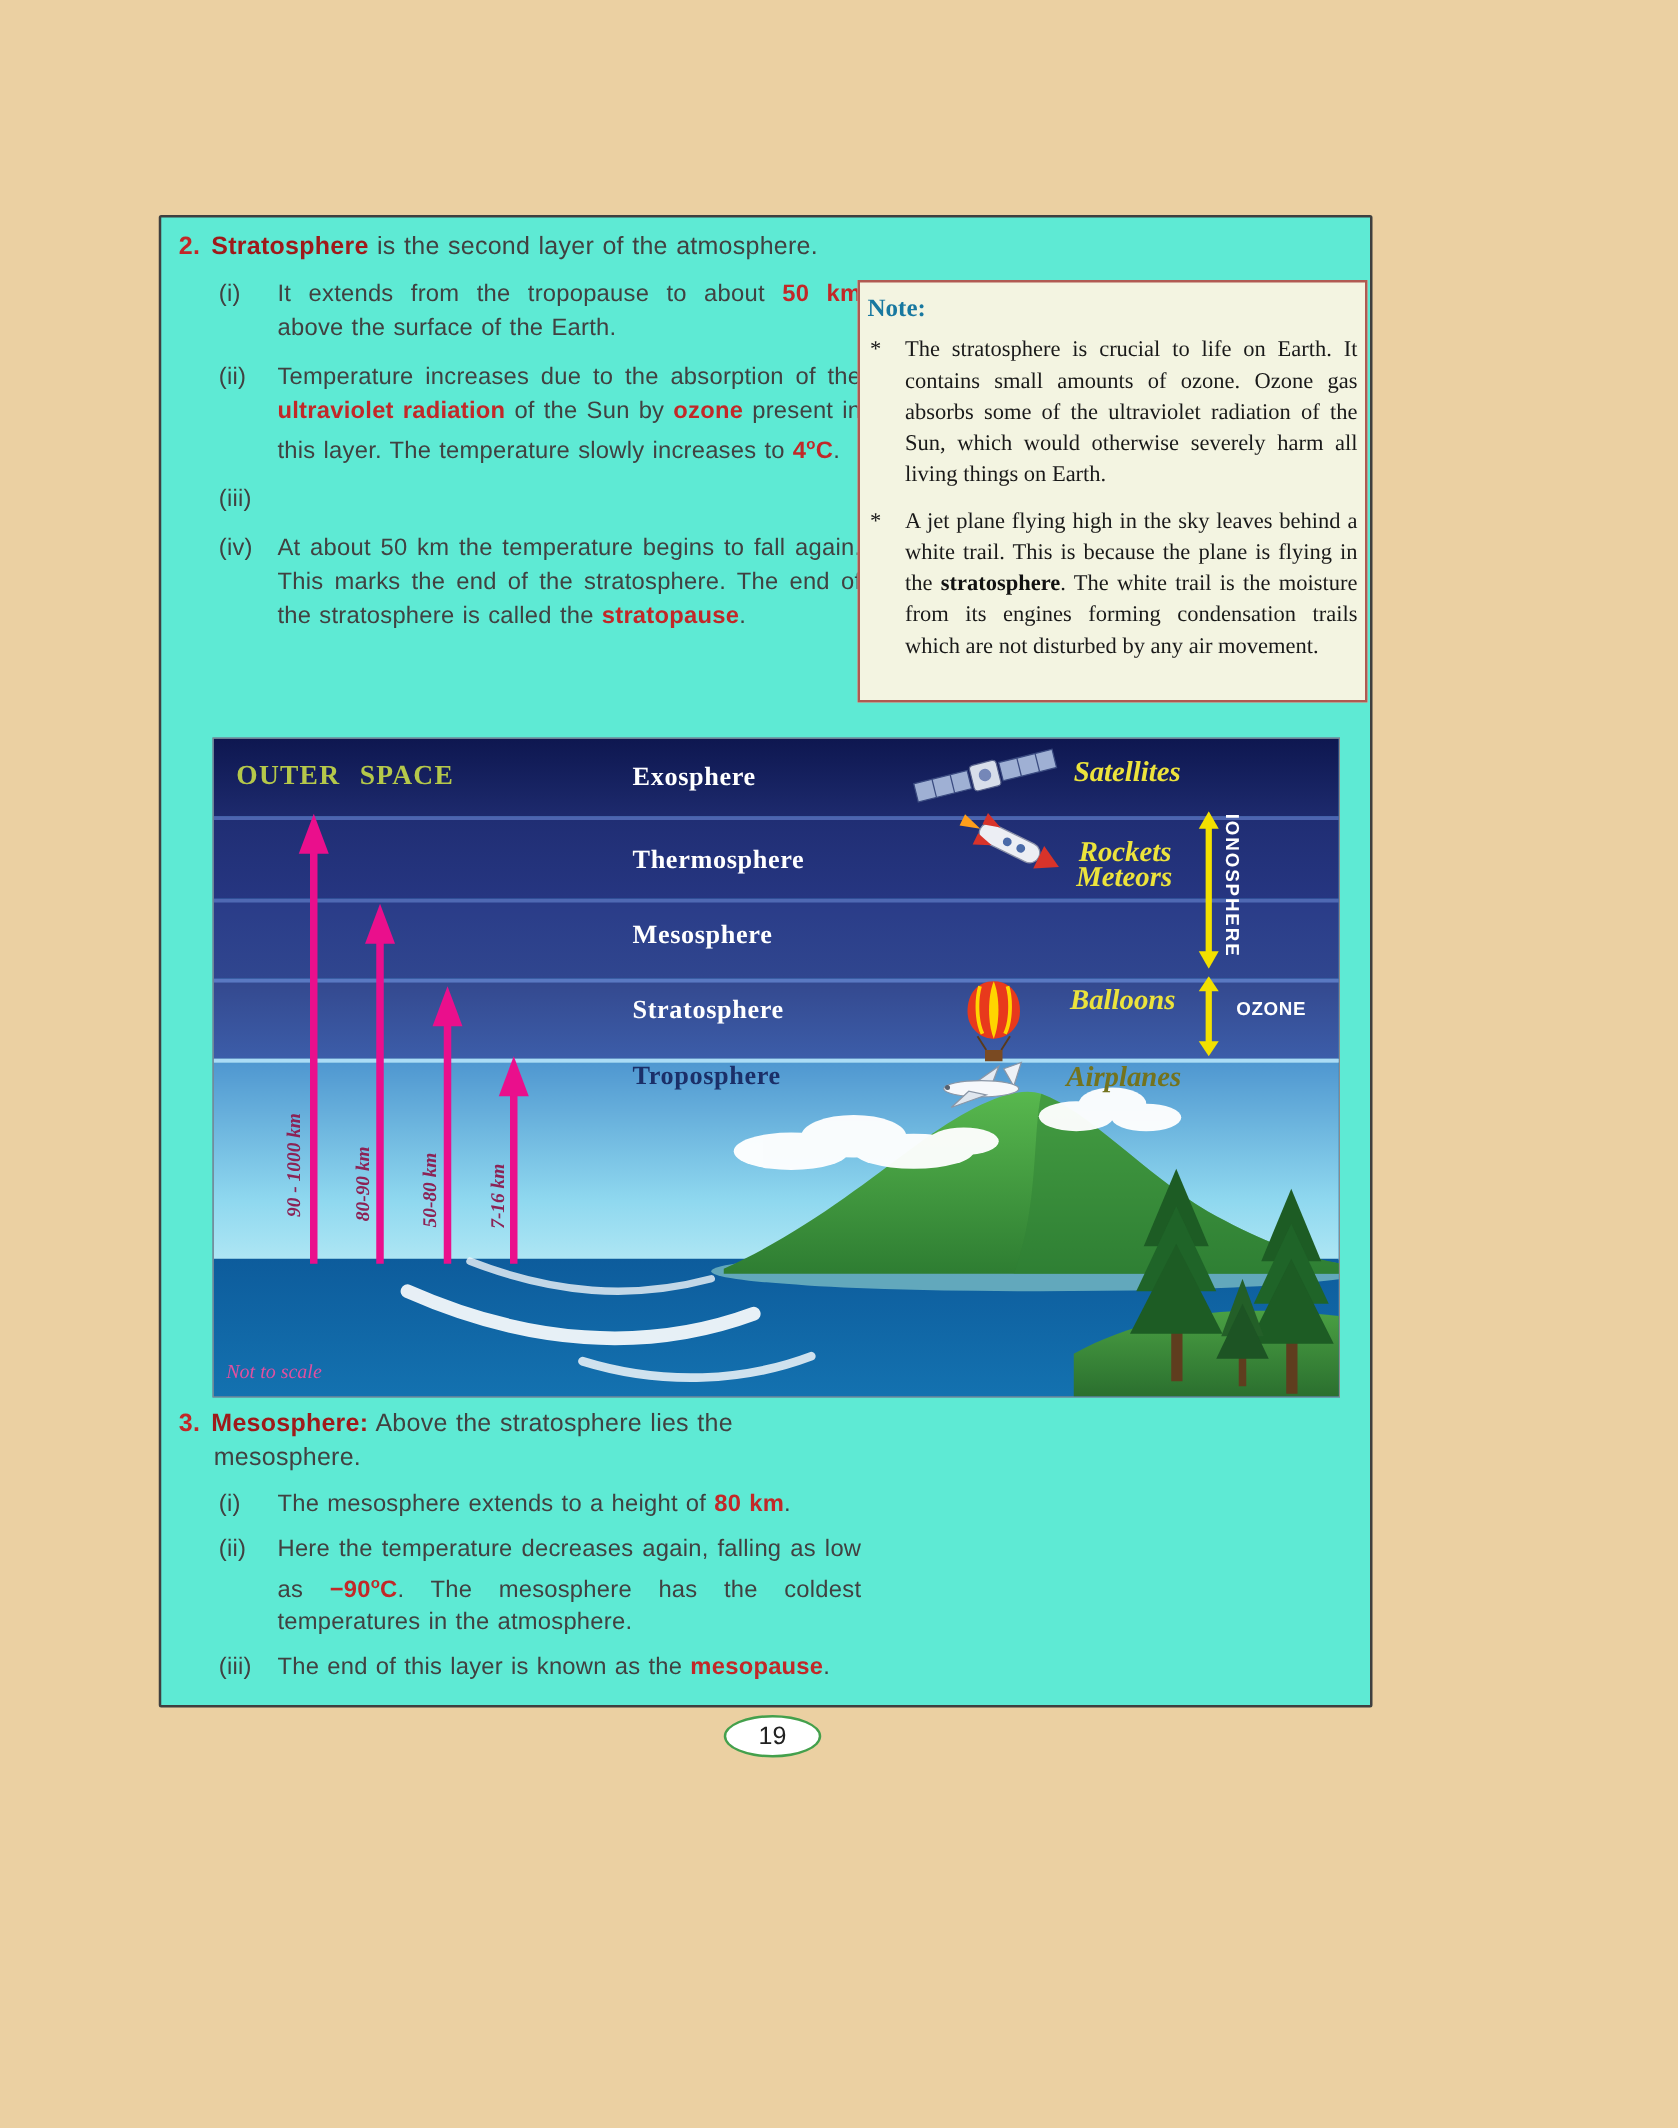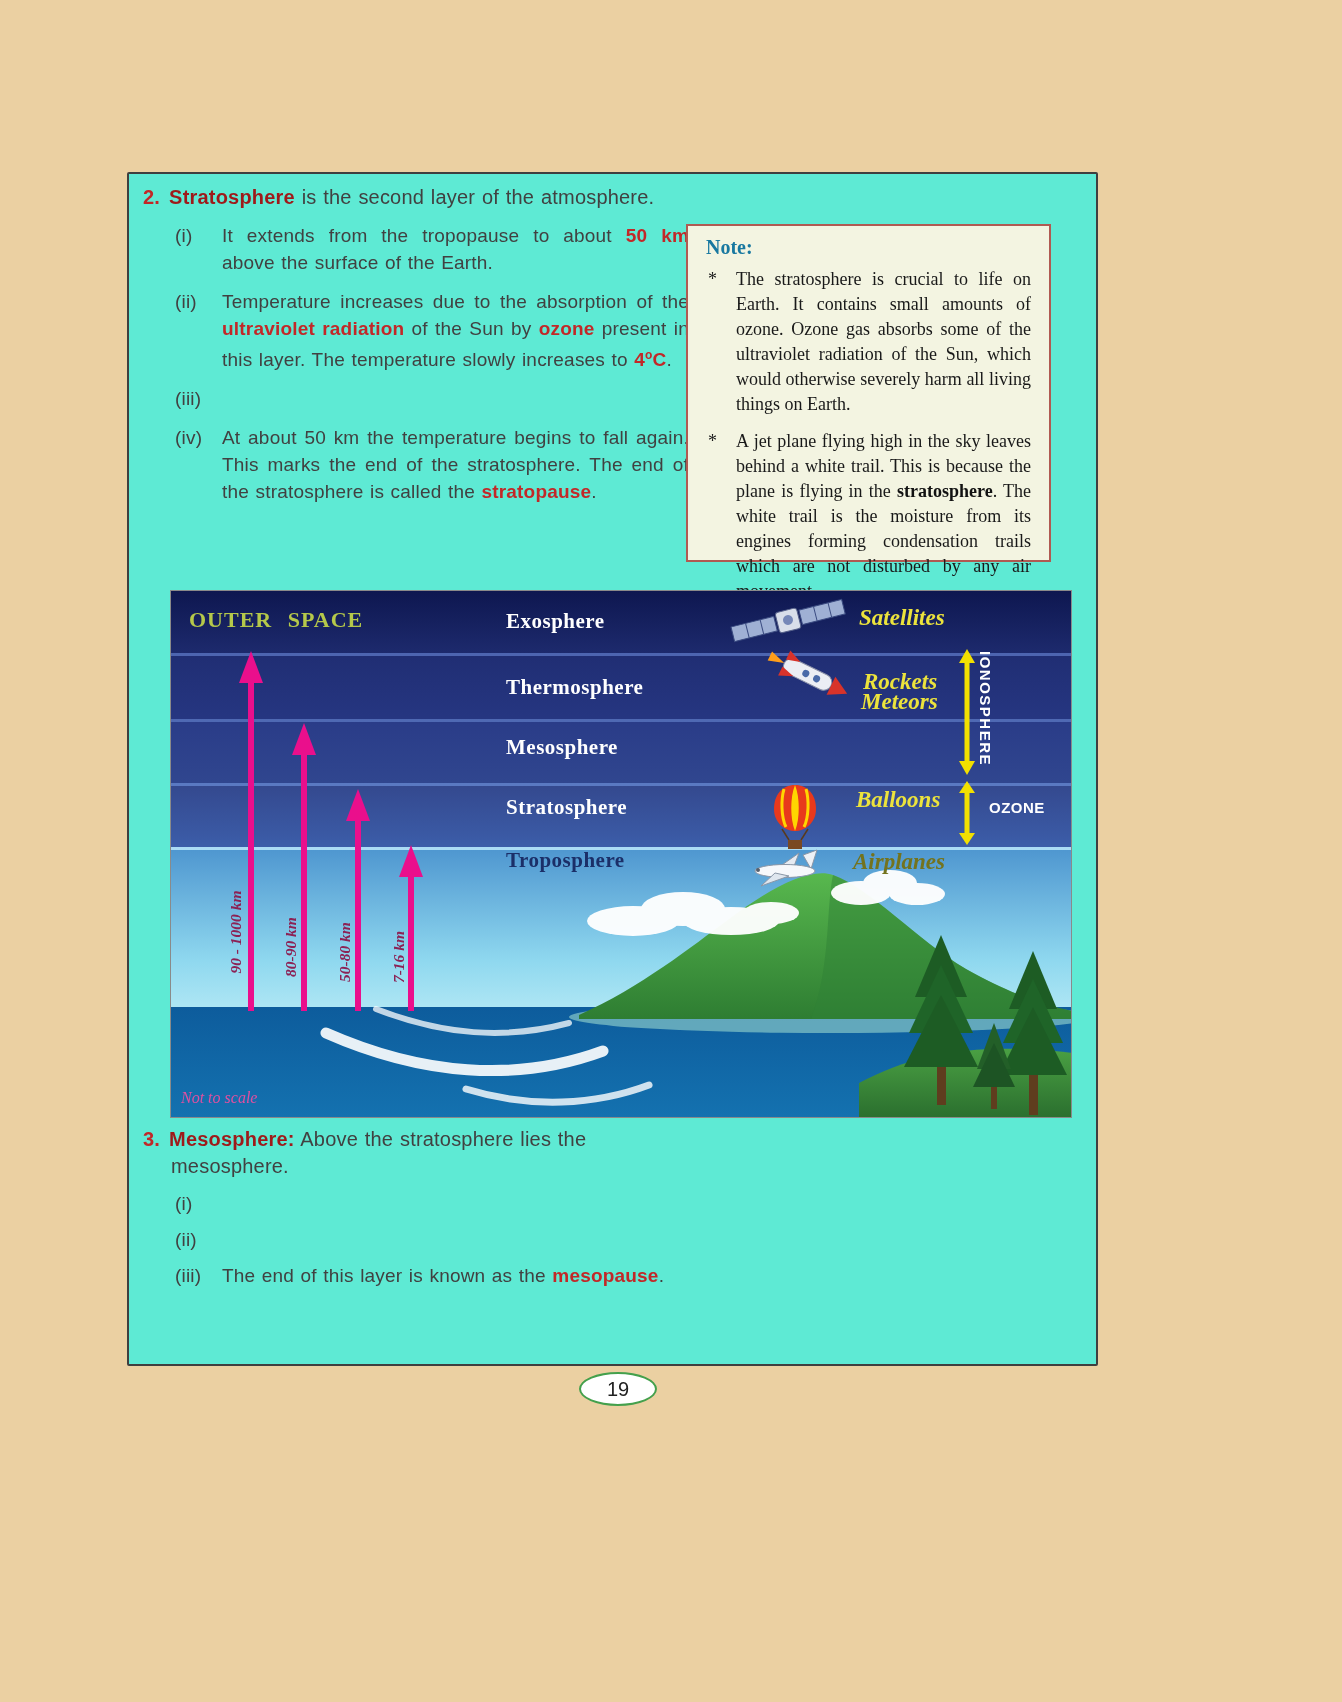--- a/index.html
+++ b/index.html
@@ -32,8 +32,8 @@
   .li-text { flex:1; text-align:justify; }
   
   .note-box {
-    position:absolute; left:557px; top:50px; width:365px; height:338px;
-    background:#f3f4e1; border:2px solid #b05a52; padding:10px 18px;
+    position:absolute; left:557px; top:50px; width:408px; height:338px;
+    background:#f3f4e1; border:2px solid #b05a52; padding:10px 6px;
     font-family:"Liberation Serif", serif; color:#191919;
   }
   .note-title { color:#1878a0; font-weight:bold; font-size:20px; margin-bottom:8px; }

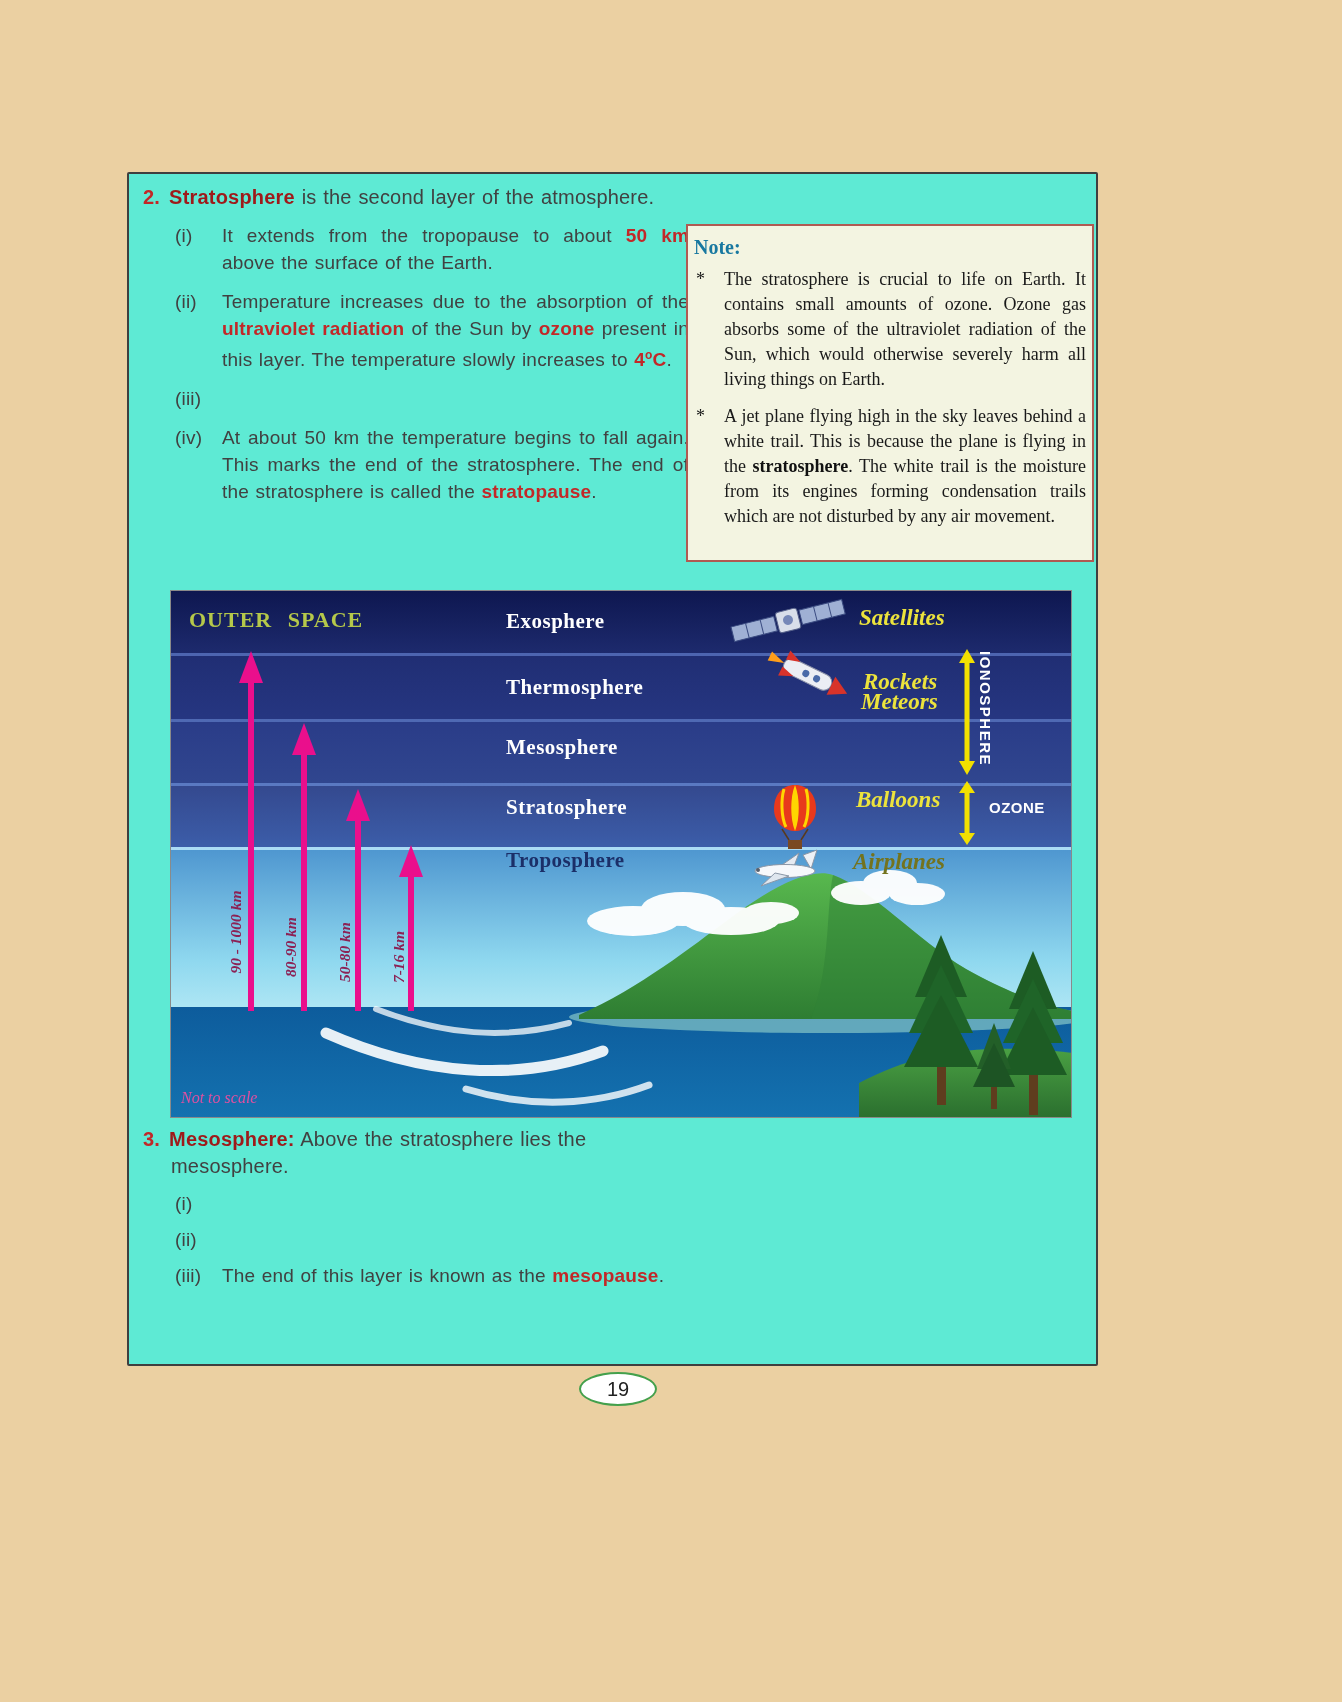--- a/index.html
+++ b/index.html
@@ -275,6 +275,7 @@
 
     <div class="list-item">
       <span class="li-num">(i)</span>
+      <span class="li-text"><span>The mesosphere extends to a height of </span><span class="rb">80 km</span><span>.</span></span>
     </div>
     <div class="list-item">
       <span class="li-num">(ii)</span>

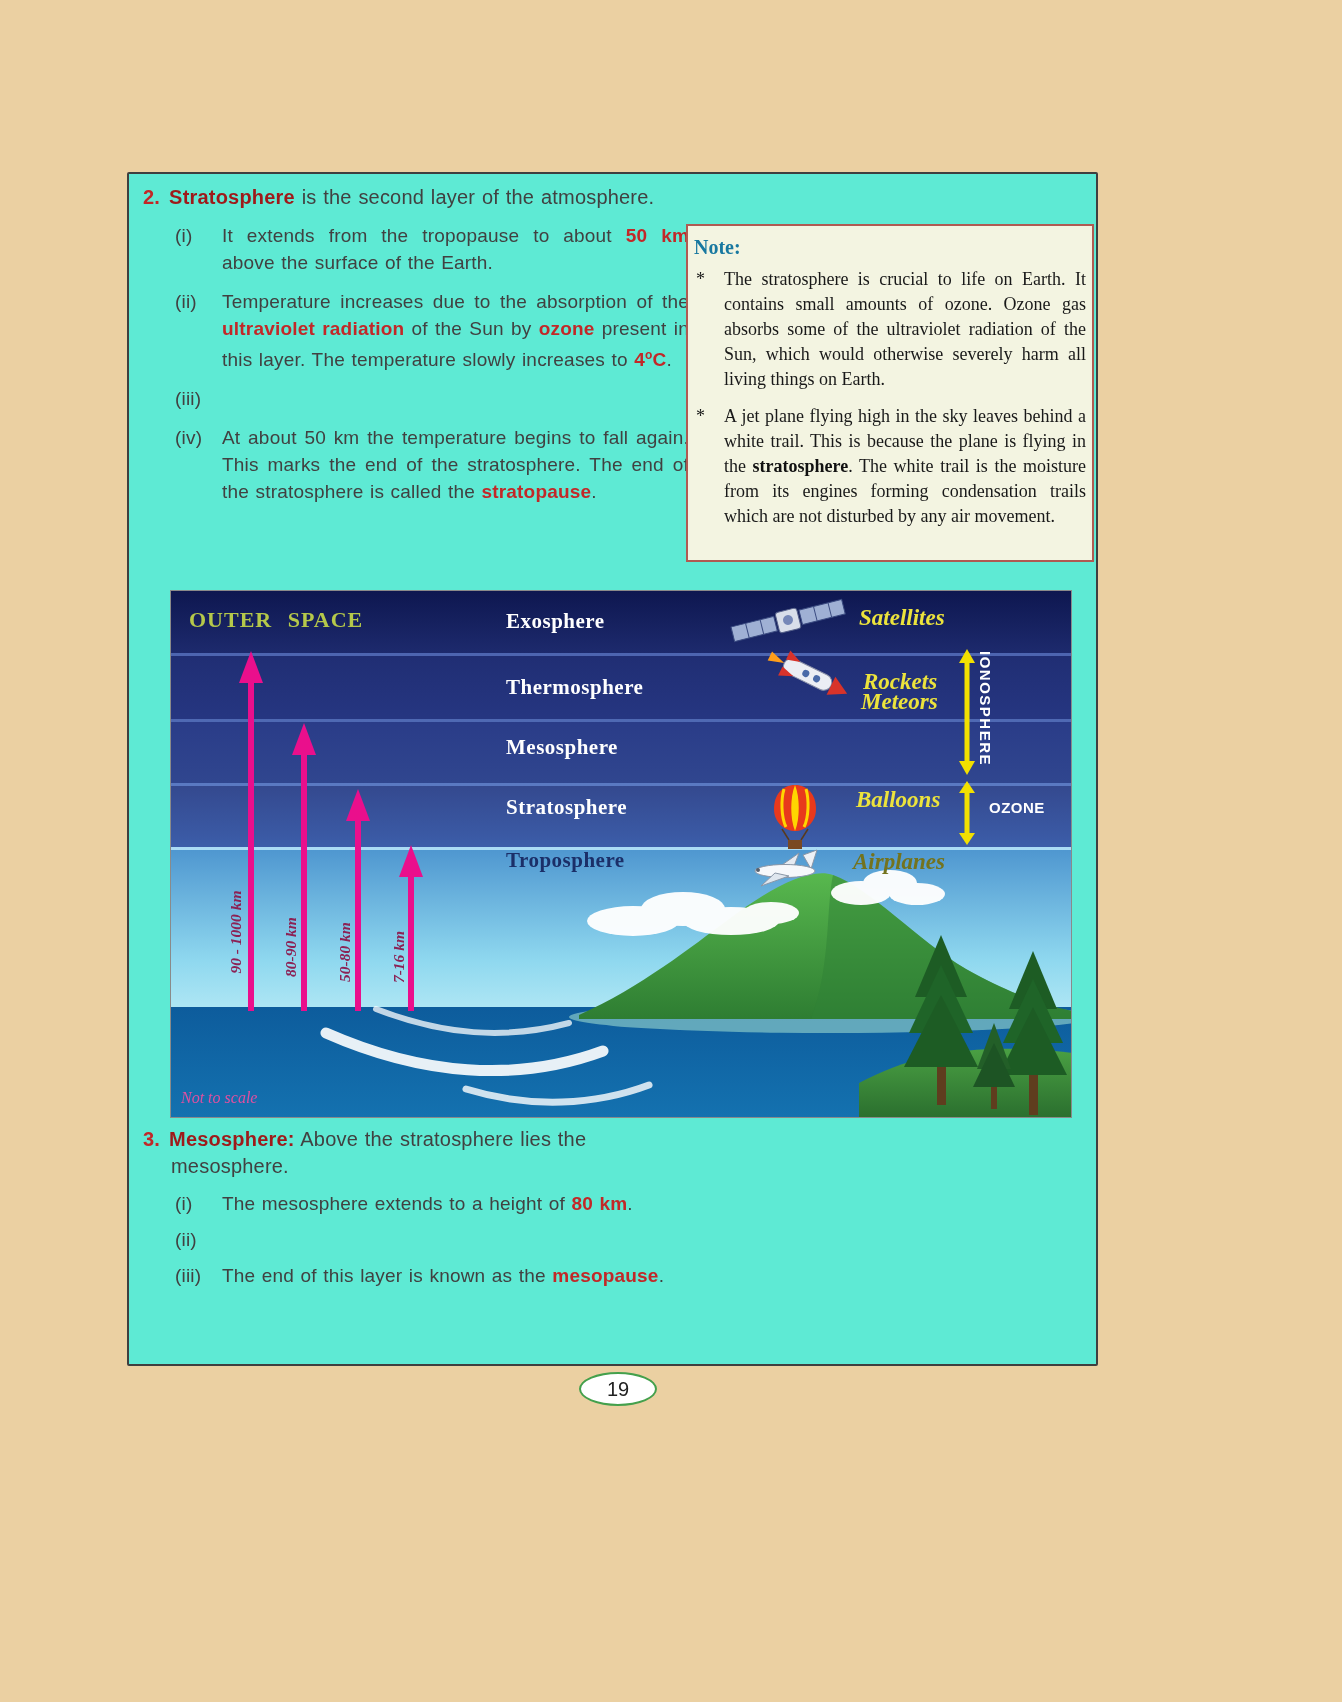--- a/index.html
+++ b/index.html
@@ -279,6 +279,7 @@
     </div>
     <div class="list-item">
       <span class="li-num">(ii)</span>
+      <span class="li-text"><span>Here the temperature decreases again, falling as low as </span><span class="rb">−90</span><span class="rb sup">o</span><span class="rb">C</span><span>. The mesosphere has the coldest temperatures in the atmosphere.</span></span>
     </div>
     <div class="list-item">
       <span class="li-num">(iii)</span>

